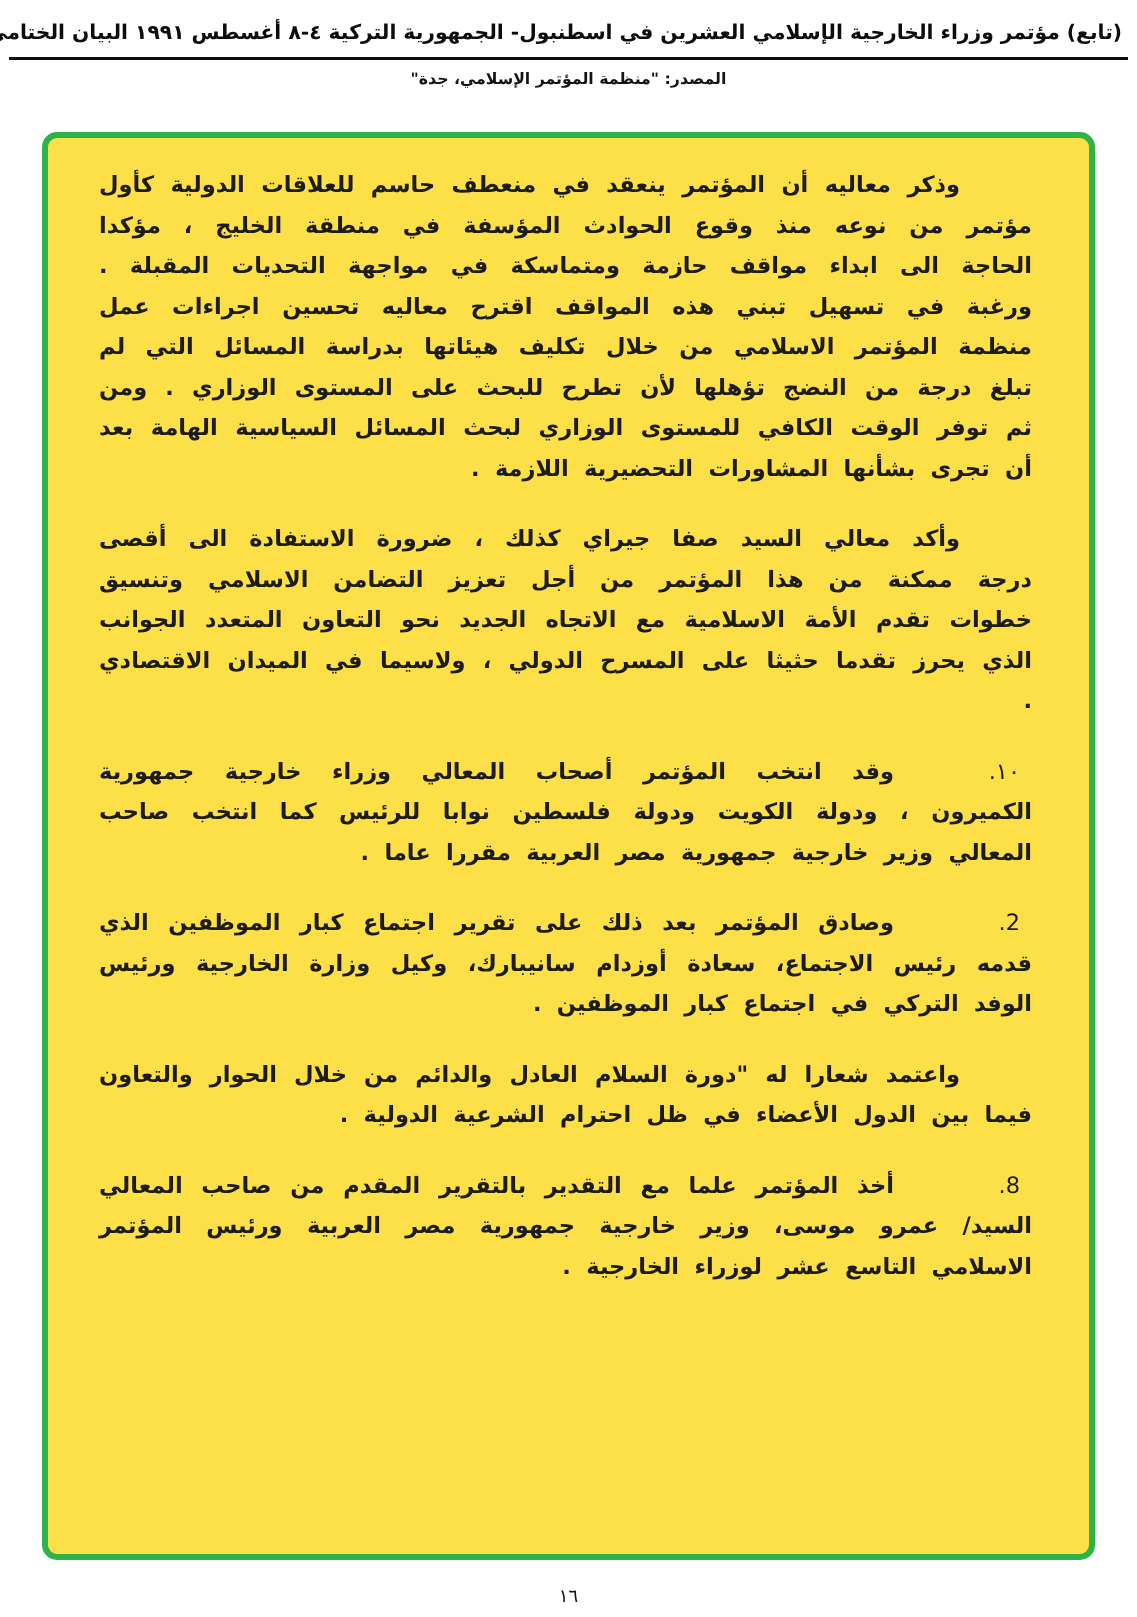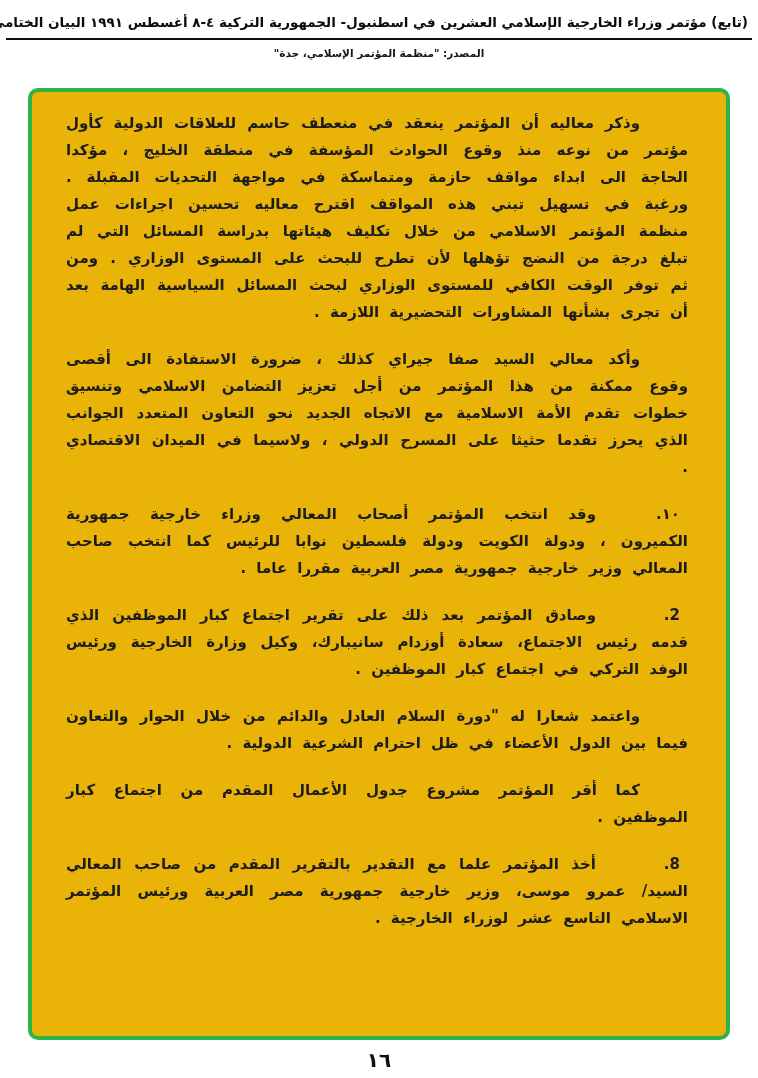--- a/index.html
+++ b/index.html
@@ -40,7 +40,7 @@
     padding: 18px 38px 10px 34px;
     direction: rtl;
     overflow: hidden;
-    background: #eab308;
+    background: #fde047;
   }
 
   .para {

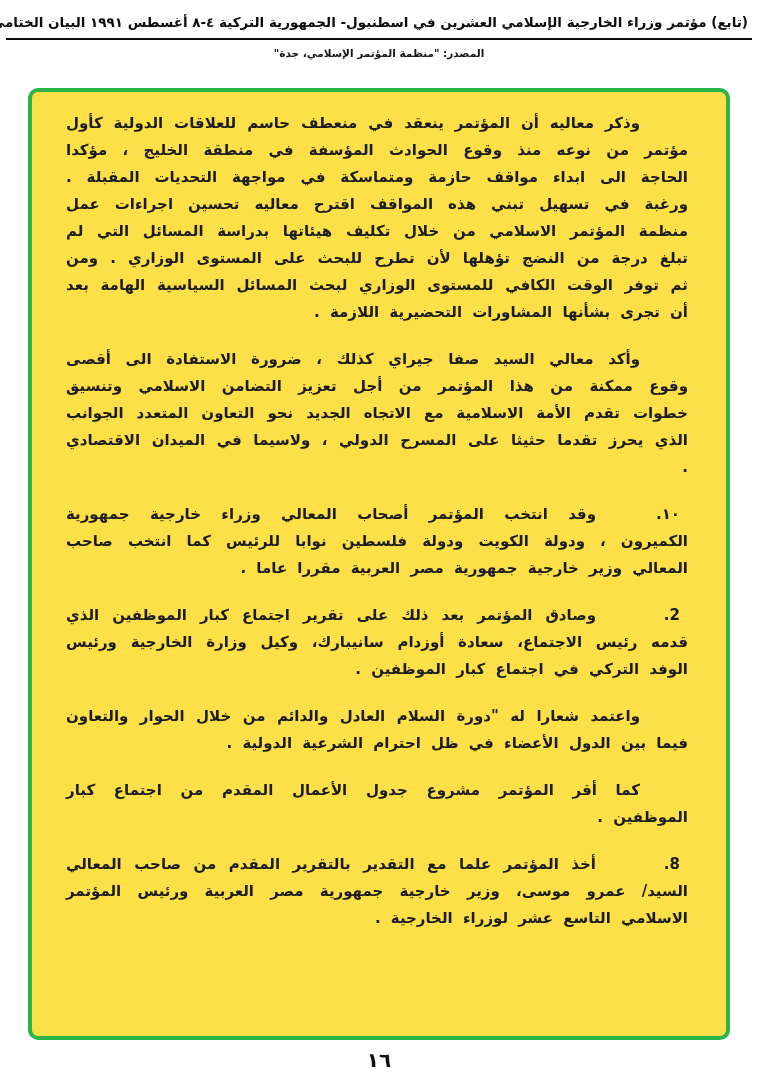--- a/index.html
+++ b/index.html
@@ -89,7 +89,7 @@
     </div>
 
     <div class="para">
-      <span class="ptext">وأكد معالي السيد صفا جيراي كذلك ، ضرورة الاستفادة الى أقصى وقوع ممكنة من هذا المؤتمر من أجل تعزيز التضامن الاسلامي وتنسيق خطوات تقدم الأمة الاسلامية مع الاتجاه الجديد نحو التعاون المتعدد الجوانب الذي يحرز تقدما حثيثا على المسرح الدولي ، ولاسيما في الميدان الاقتصادي .</span>
+      <span class="ptext">وأكد معالي السيد صفا جيراي كذلك ، ضرورة الاستفادة الى أقصى درجة ممكنة من هذا المؤتمر من أجل تعزيز التضامن الاسلامي وتنسيق خطوات تقدم الأمة الاسلامية مع الاتجاه الجديد نحو التعاون المتعدد الجوانب الذي يحرز تقدما حثيثا على المسرح الدولي ، ولاسيما في الميدان الاقتصادي .</span>
     </div>
 
     <div class="para numbered">

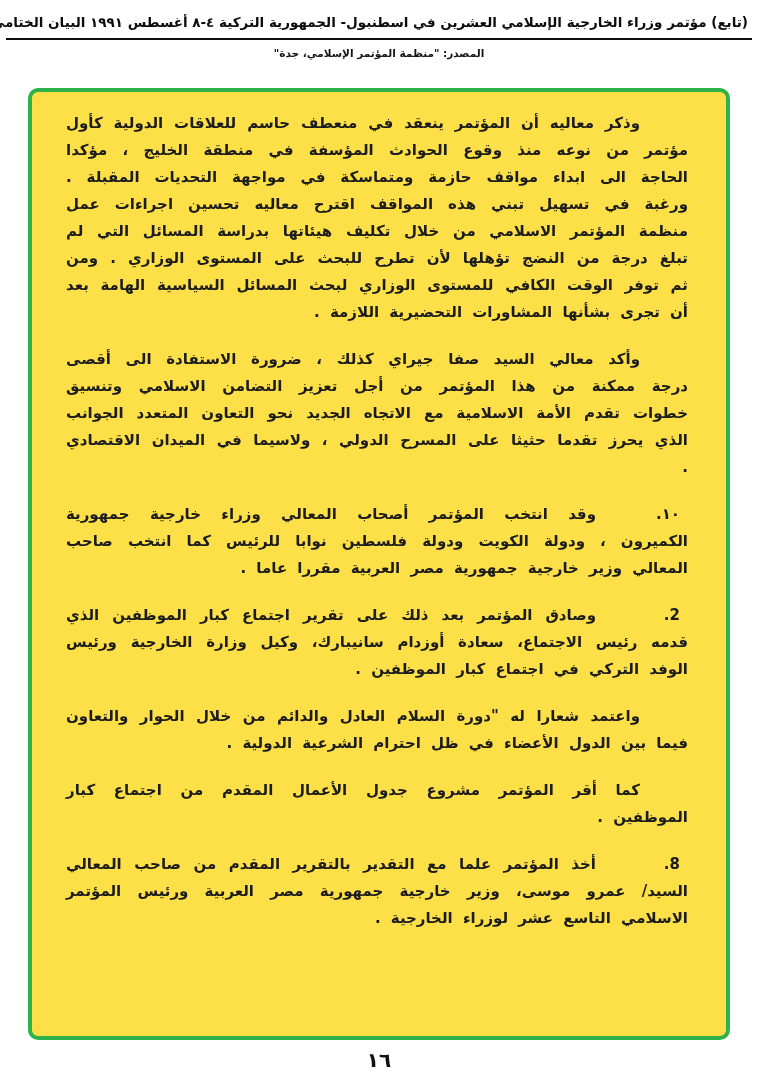--- a/index.html
+++ b/index.html
@@ -60,7 +60,7 @@
     position: absolute;
     right: 8px; top: 0;
     text-indent: 0;
-    font-weight: bold;
+    font-weight: normal;
   }
 
   

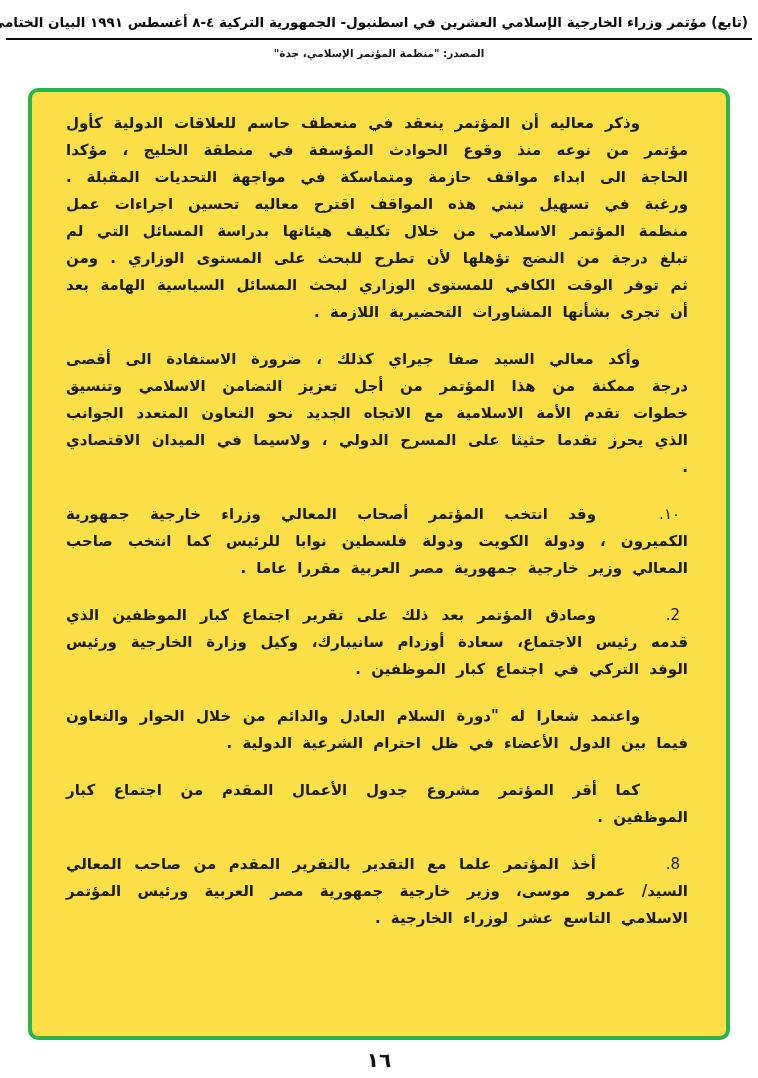--- a/index.html
+++ b/index.html
@@ -106,9 +106,6 @@
       <span class="ptext">واعتمد شعارا له "دورة السلام العادل والدائم من خلال الحوار والتعاون فيما بين الدول الأعضاء في ظل احترام الشرعية الدولية .</span>
     </div>
 
-    <div class="para">
-      <span class="ptext">كما أقر المؤتمر مشروع جدول الأعمال المقدم من اجتماع كبار الموظفين .</span>
-    </div>
 
     <div class="para numbered">
       <span class="marker">8.</span>

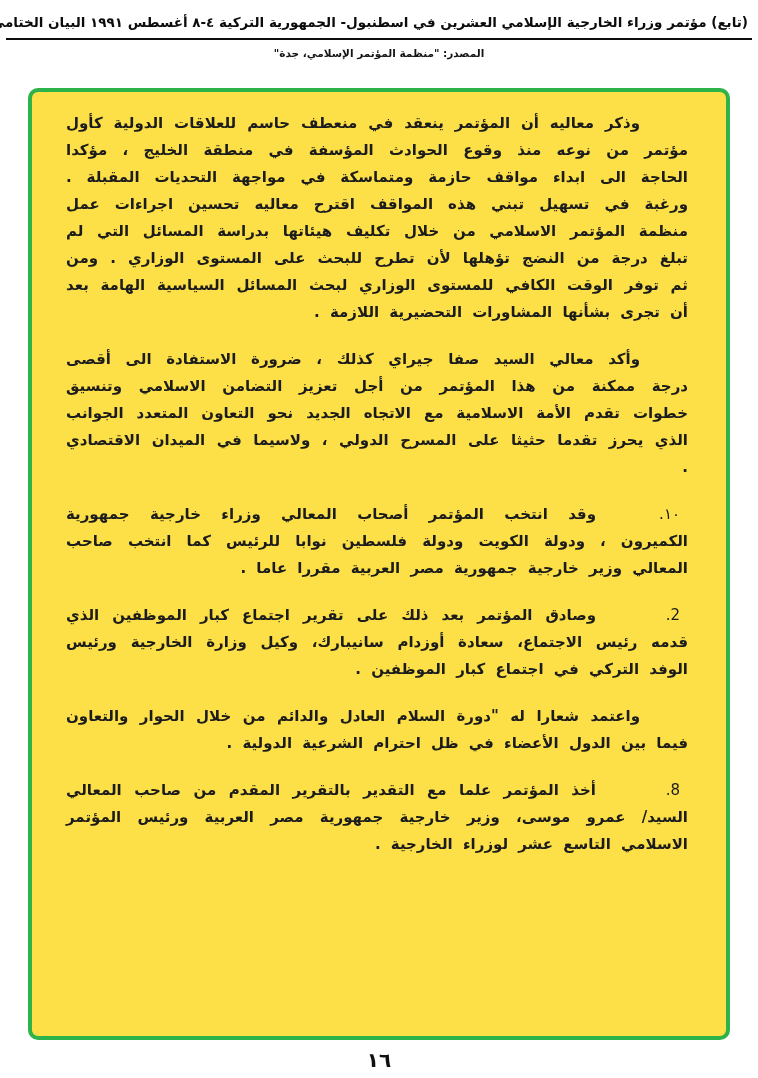--- a/index.html
+++ b/index.html
@@ -70,7 +70,7 @@
     text-align: center;
   }
   .page-number {
-    font-size: 20px; font-weight: bold; color: #101010;
+    font-size: 12px; font-weight: normal; color: #101010;
   }
 </style>
 </head>

